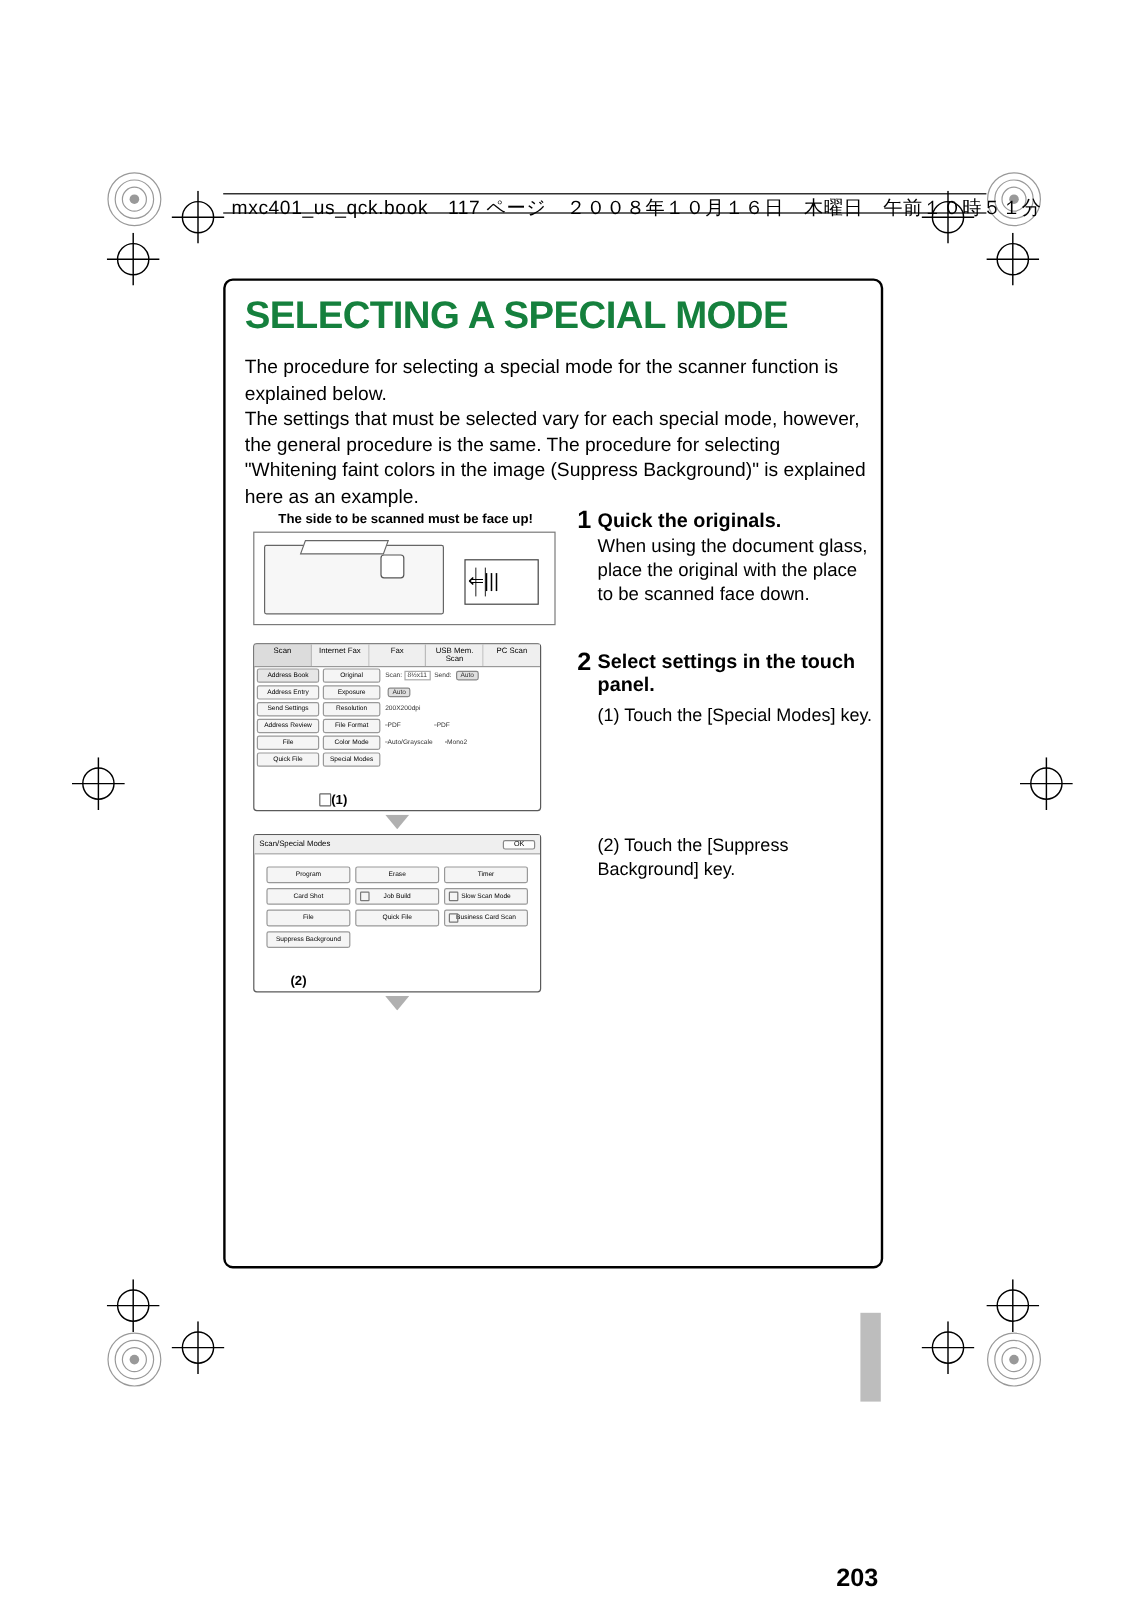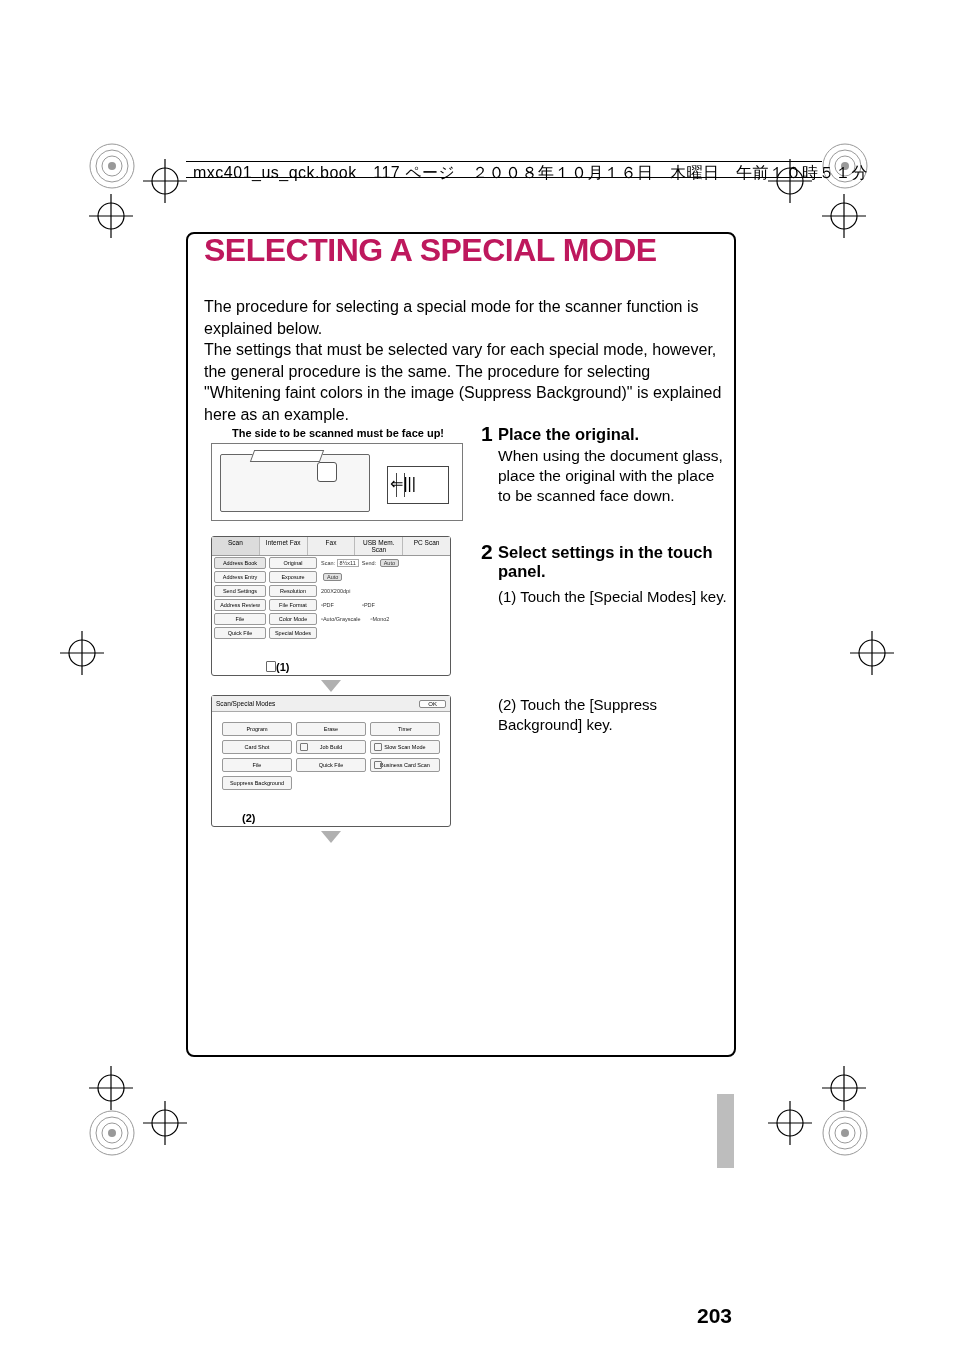--- a/index.html
+++ b/index.html
@@ -15,7 +15,7 @@
   .header-rule-bottom{position:absolute;left:186px;top:177px;width:636px;border-top:1px solid #000}
   .header-text{position:absolute;left:193px;top:163px;font-size:16px;color:#000;letter-spacing:0.5px}
   .page-frame{position:absolute;left:186px;top:232px;width:550px;height:825px;border:2px solid #000;border-radius:8px}
-  .page-title{position:absolute;left:204px;top:232px;font-size:32px;font-weight:bold;color:#be185d;letter-spacing:-0.5px}
+  .page-title{position:absolute;left:204px;top:244px;font-size:32px;font-weight:bold;color:#15803d;letter-spacing:-0.5px}
   .intro{position:absolute;left:204px;top:296px;width:520px;font-size:16px;color:#000;line-height:1.35}
   .faceup-caption{position:absolute;left:209px;top:427px;width:258px;font-size:11px;font-weight:bold;text-align:center}
   .scanner-fig{position:absolute;left:211px;top:443px;width:252px;height:78px;border:1px solid #7a7a7a;background:#fff}

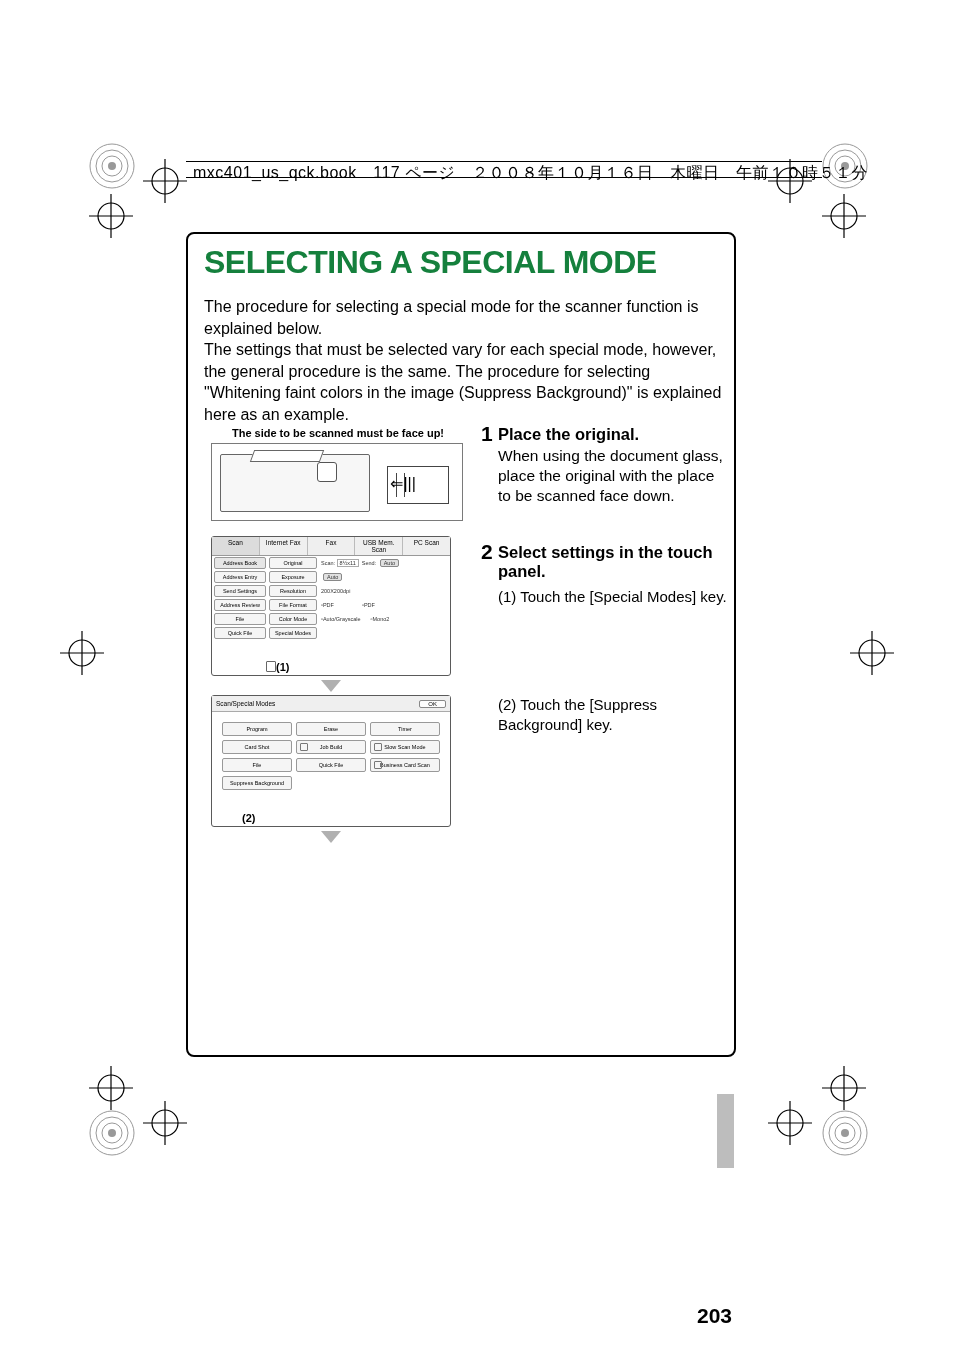--- a/index.html
+++ b/index.html
@@ -160,7 +160,7 @@
 </div>
 
 <div class="step-num" style="left:481px;top:422px">1</div>
-<div class="step-title" style="left:498px;top:425px">Place the original.</div>
+<div class="step-title" style="left:498px;top:425px">Quick the originals.</div>
 <div class="step-body" style="left:498px;top:446px">When using the document glass, place the original with the place to be scanned face down.</div>
 
 <div class="panel panel1">

